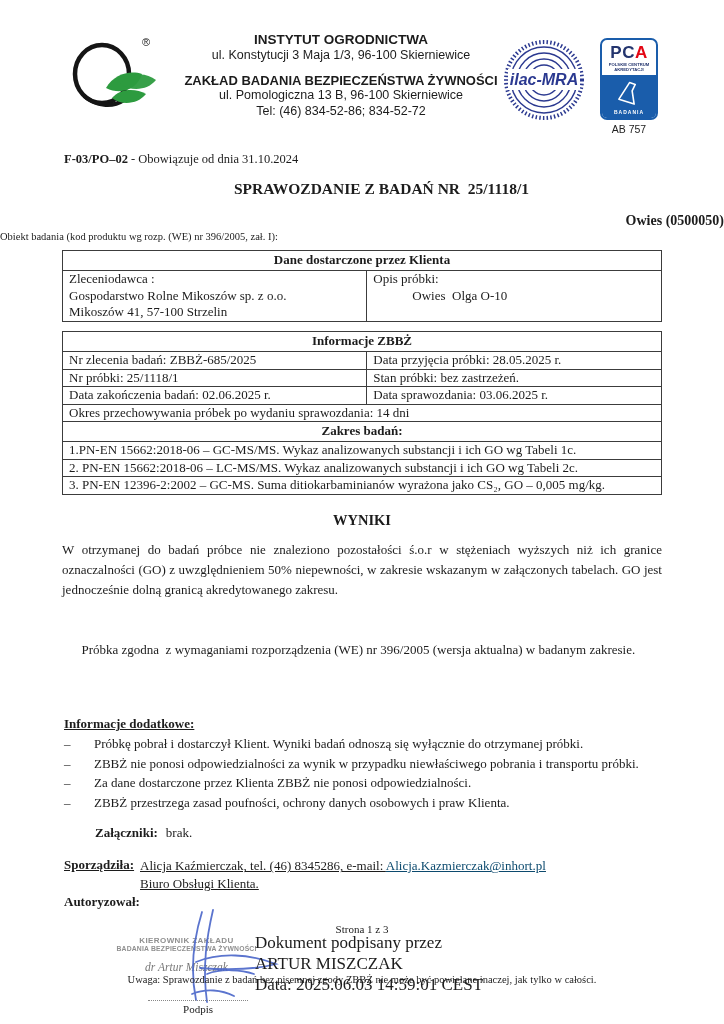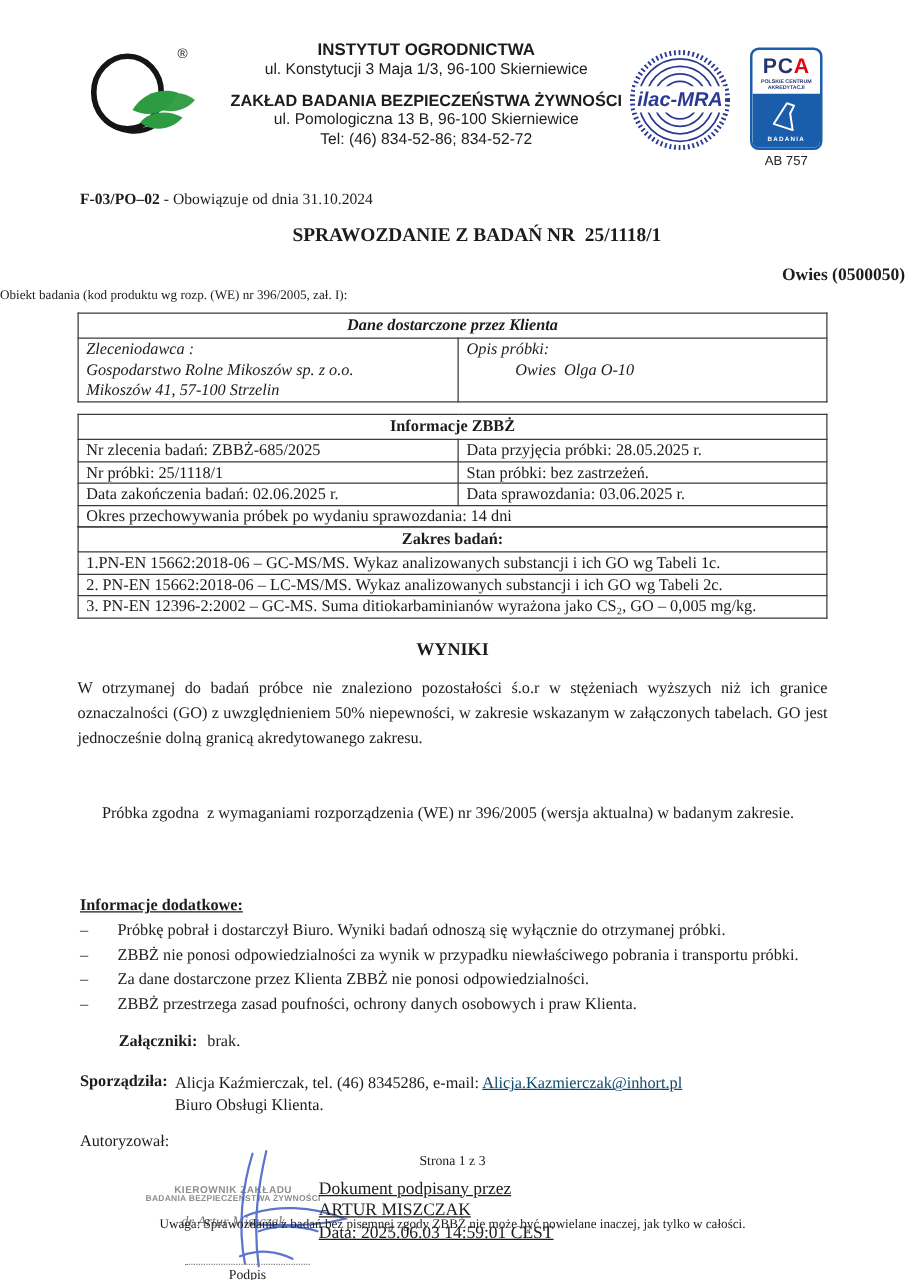--- a/index.html
+++ b/index.html
@@ -36,7 +36,7 @@
   .doc-subnote{font-size:10.5px;margin-top:2px;}
 
   table{border-collapse:collapse;width:600px;margin:0 auto;font-size:13px;}
-  .tbl1{margin-top:8px;font-style:italic;}
+  .tbl1{margin-top:8px;}
   .tbl2{margin-top:9px;}
   .tbl3{margin-top:-1px;}
   th,td{border:1px solid #3c3c3c;padding:0 6px;vertical-align:top;font-weight:normal;text-align:left;line-height:1.28;}

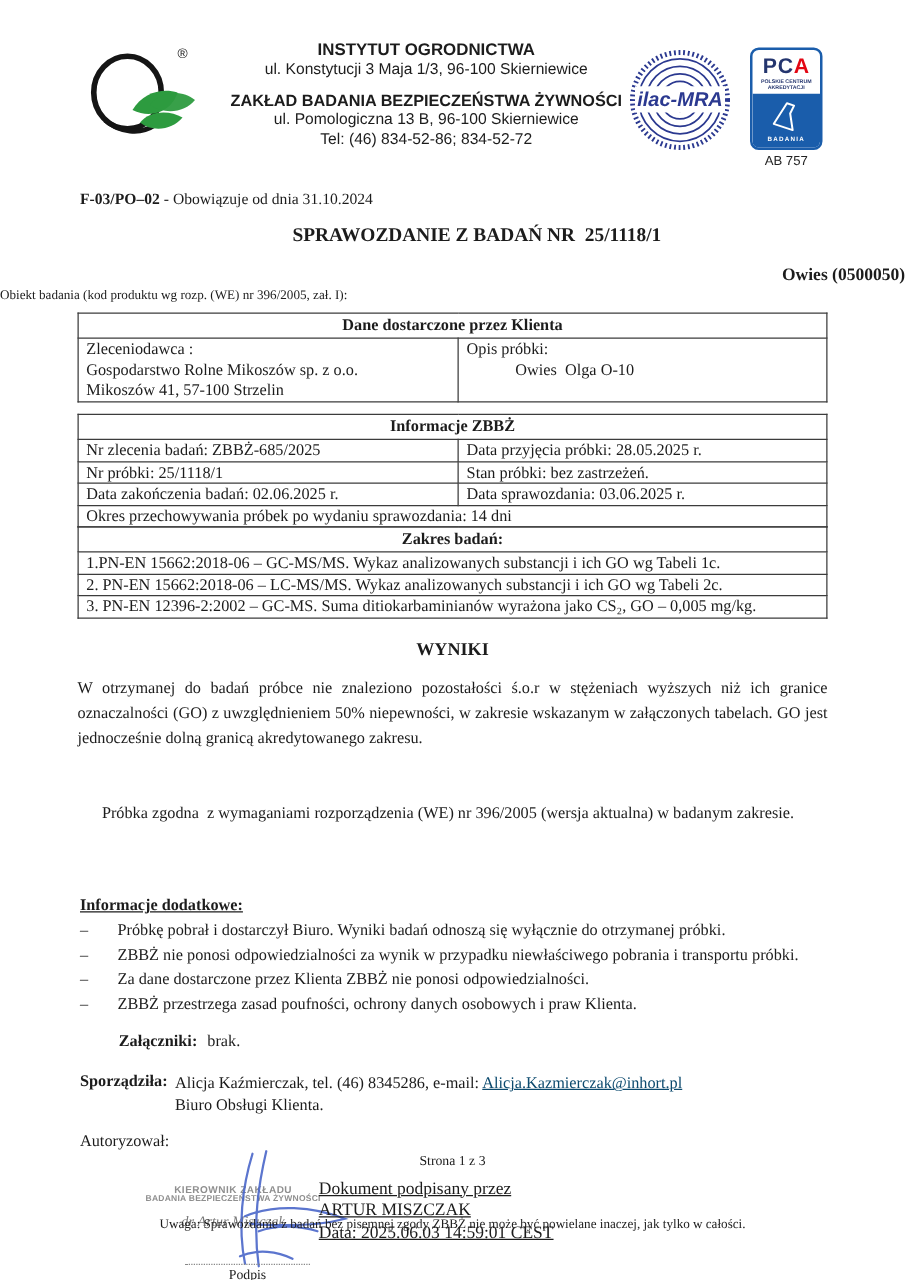--- a/index.html
+++ b/index.html
@@ -209,7 +209,7 @@
   <div class="dash-list">
     <div class="dash-row">
       <span class="dash">–</span>
-      <span>Próbkę pobrał i dostarczył Biuro. Wyniki badań odnoszą się wyłącznie do otrzymanej próbki.</span>
+      <span>Próbkę pobrał i dostarczył Klient. Wyniki badań odnoszą się wyłącznie do otrzymanej próbki.</span>
     </div>
     <div class="dash-row">
       <span class="dash">–</span>

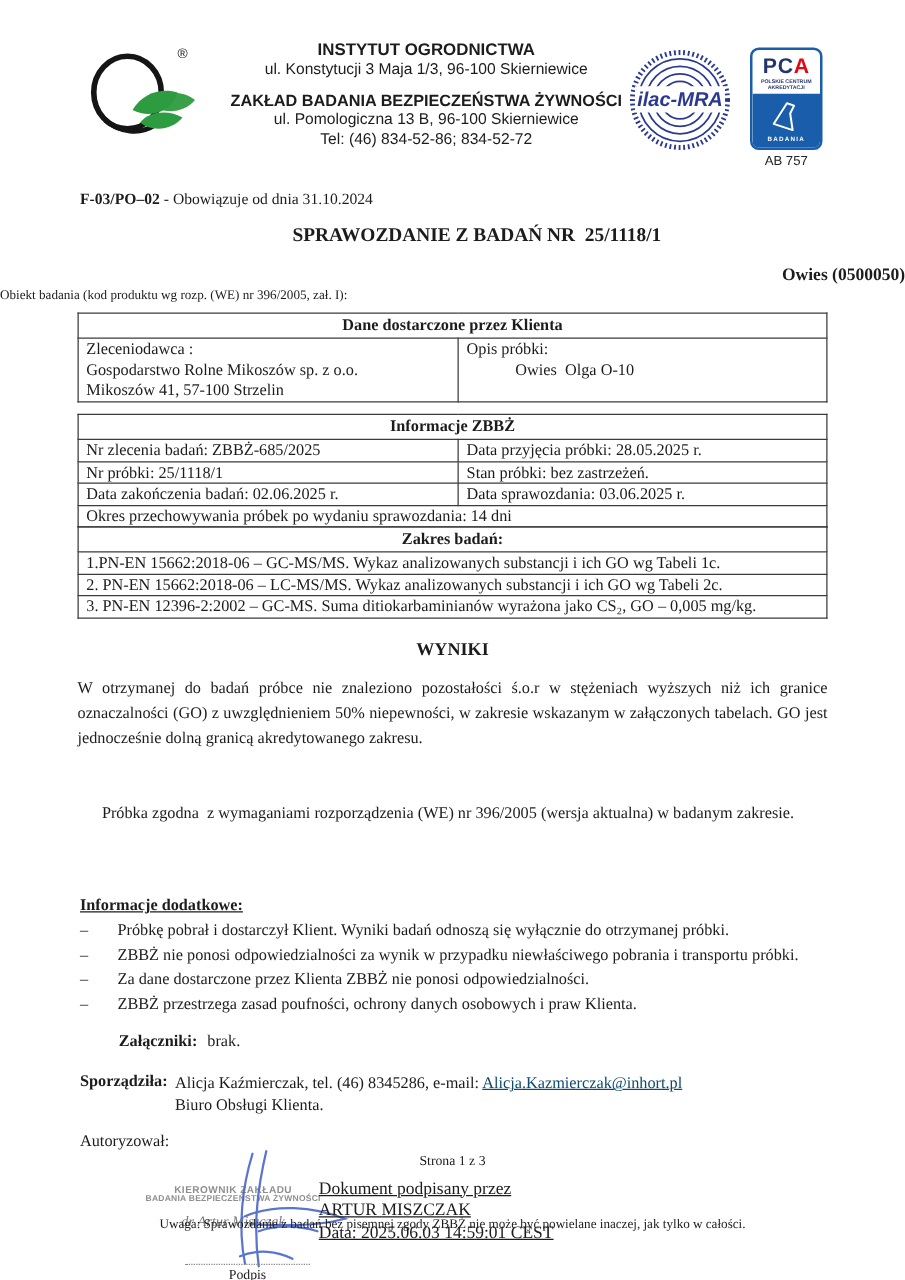--- a/index.html
+++ b/index.html
@@ -56,7 +56,7 @@
   .attach-label{font-weight:bold;margin-left:31px;}
   .attach-value{margin-left:8px;}
 
-  .prep-row{display:flex;margin:16px 0 0 64px;font-size:13px;}
+  .prep-row{display:flex;margin:16px 0 0 64px;font-size:13px;text-decoration:underline;}
   .prep-label{flex:0 0 76px;font-weight:bold;}
   .prep-text{line-height:1.35;}
   .email-link{color:#0c4a6e;text-decoration:underline;cursor:pointer;}

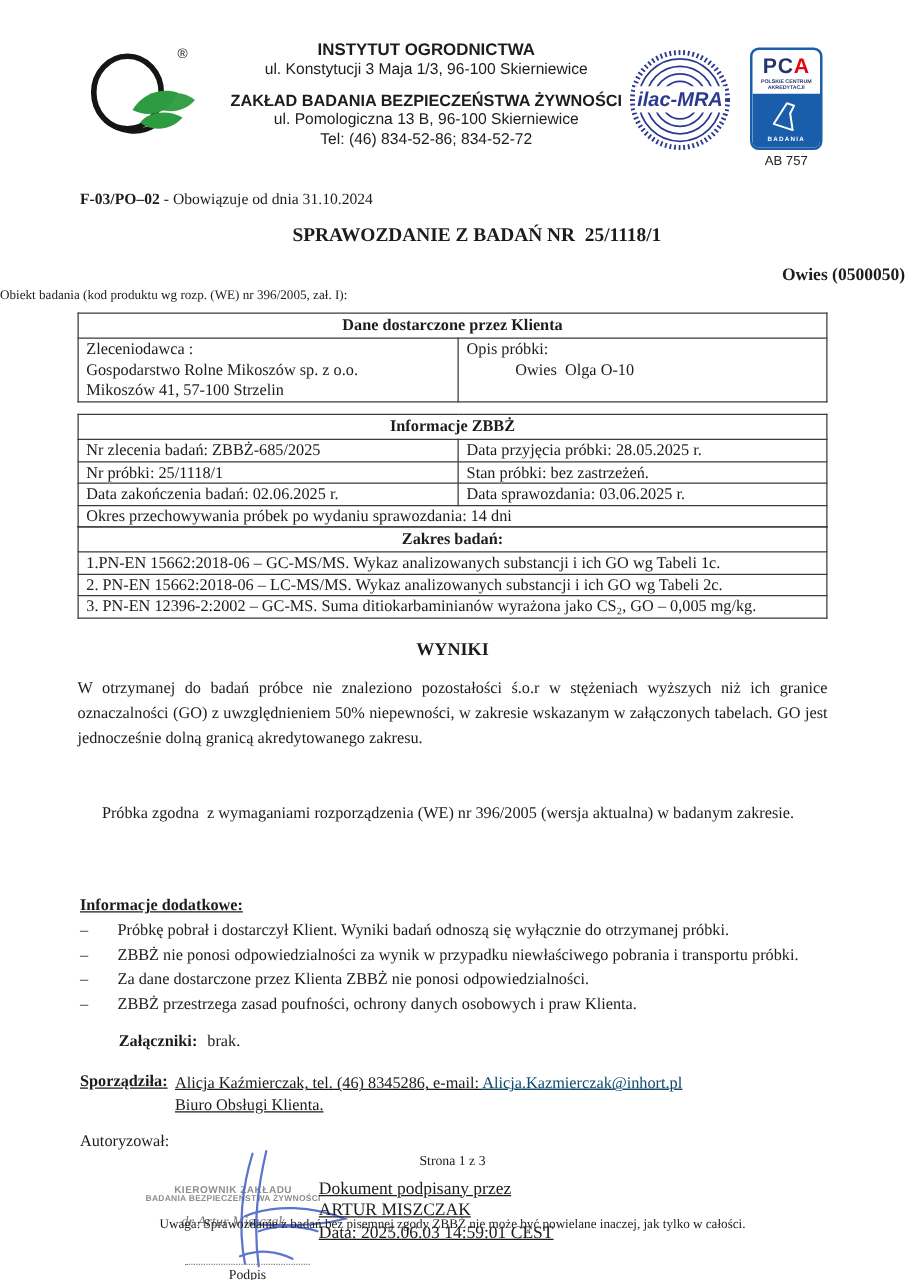--- a/index.html
+++ b/index.html
@@ -60,7 +60,7 @@
   .prep-label{flex:0 0 76px;font-weight:bold;}
   .prep-text{line-height:1.35;}
   .email-link{color:#0c4a6e;text-decoration:underline;cursor:pointer;}
-  .auth-label{margin:12px 0 0 64px;font-size:13px;font-weight:normal;}
+  .auth-label{margin:1px 0 0 64px;font-size:13px;font-weight:bold;}
 
   
   .sig-area{position:relative;height:125px;margin-top:4px;}

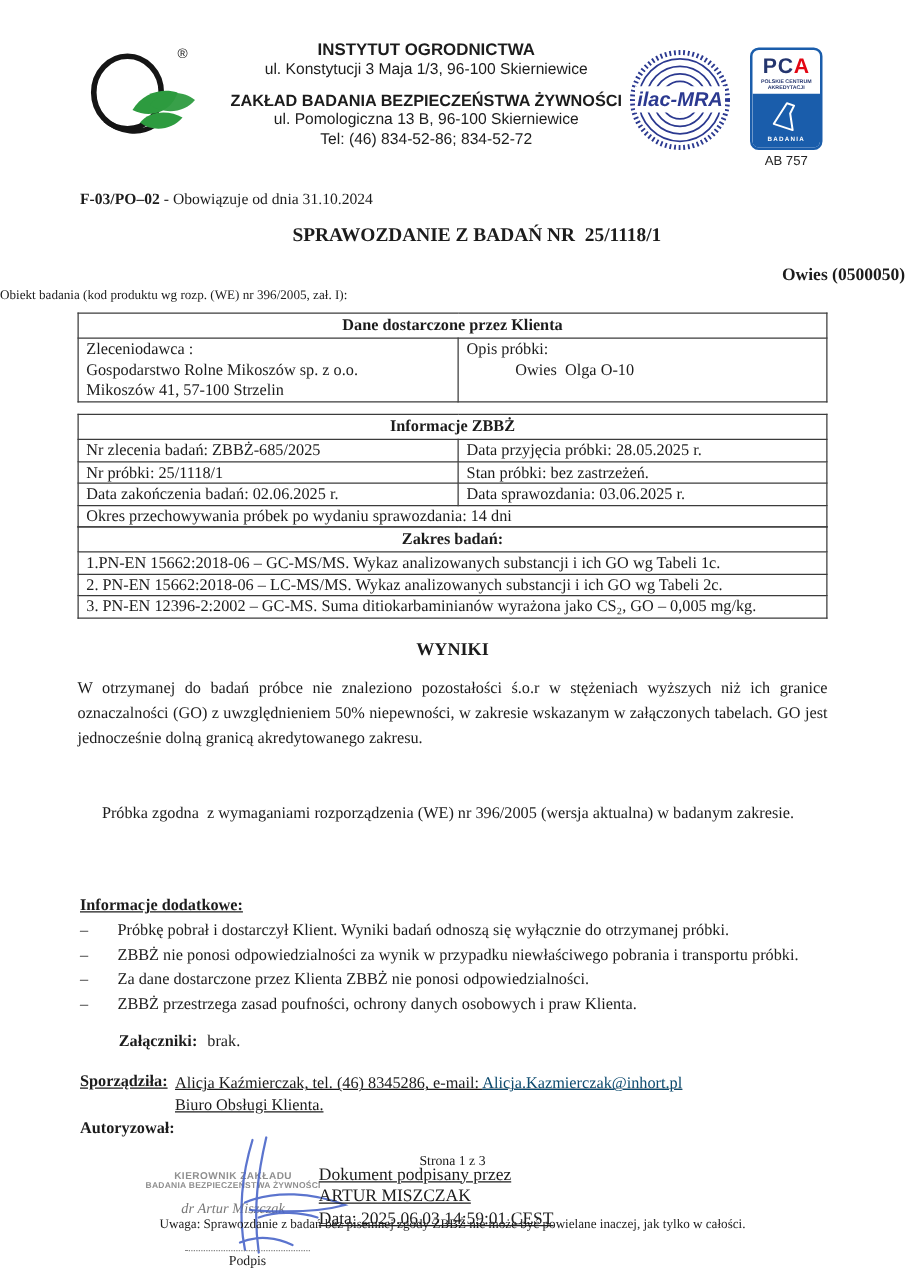--- a/index.html
+++ b/index.html
@@ -69,7 +69,7 @@
   .stamp-l2{font-family:"Liberation Sans",sans-serif;font-size:6.8px;font-weight:bold;letter-spacing:.2px;}
   .stamp-l3{font-style:italic;font-size:11.5px;margin-top:9px;color:#777;}
   .scribble{position:absolute;left:150px;top:-6px;}
-  .digital{position:absolute;left:255px;top:18px;font-size:14px;line-height:1.25;text-decoration:underline;}
+  .digital{position:absolute;left:255px;top:18px;font-size:17px;line-height:1.25;}
   .sign-line{position:absolute;left:148px;top:86px;width:100px;border-bottom:1px dotted #888;}
   .podpis{position:absolute;left:148px;top:89px;width:100px;text-align:center;font-size:11px;}
 

